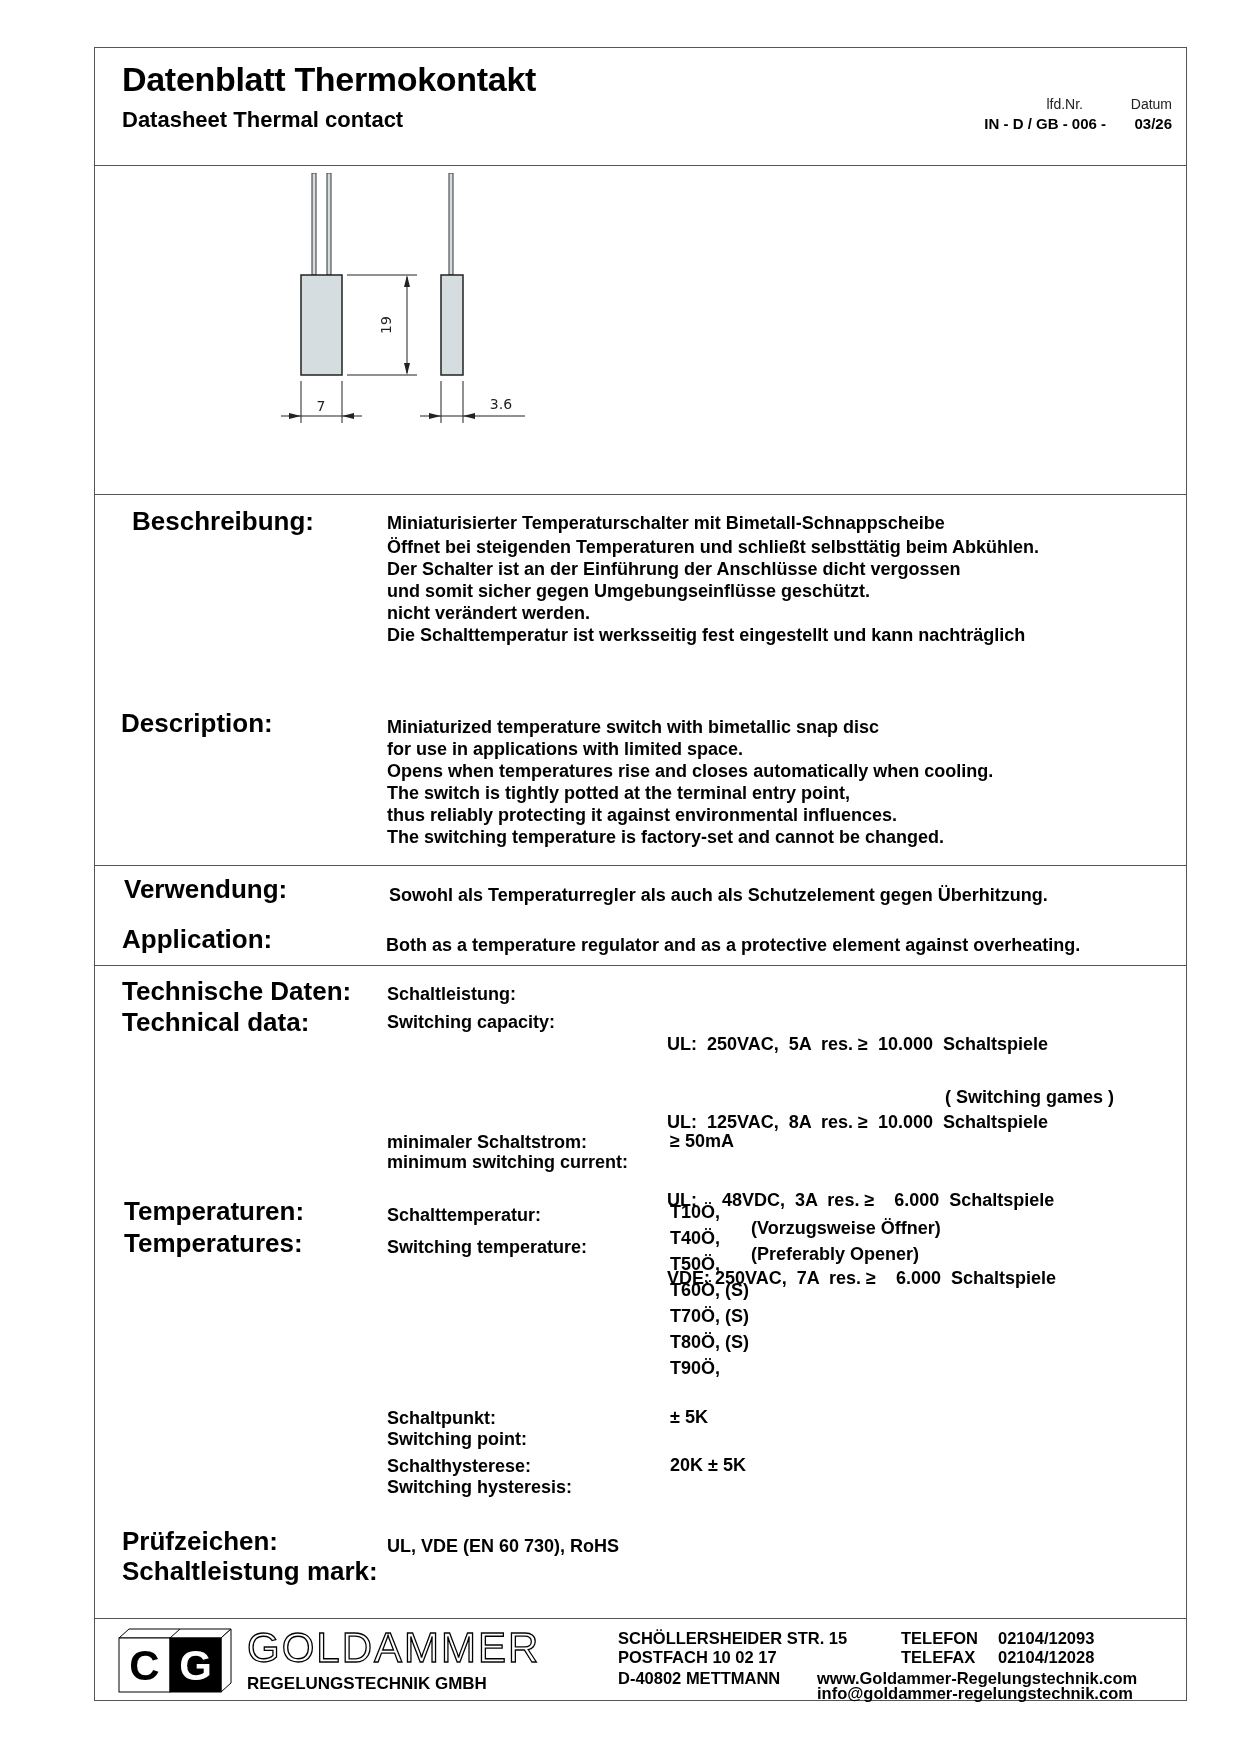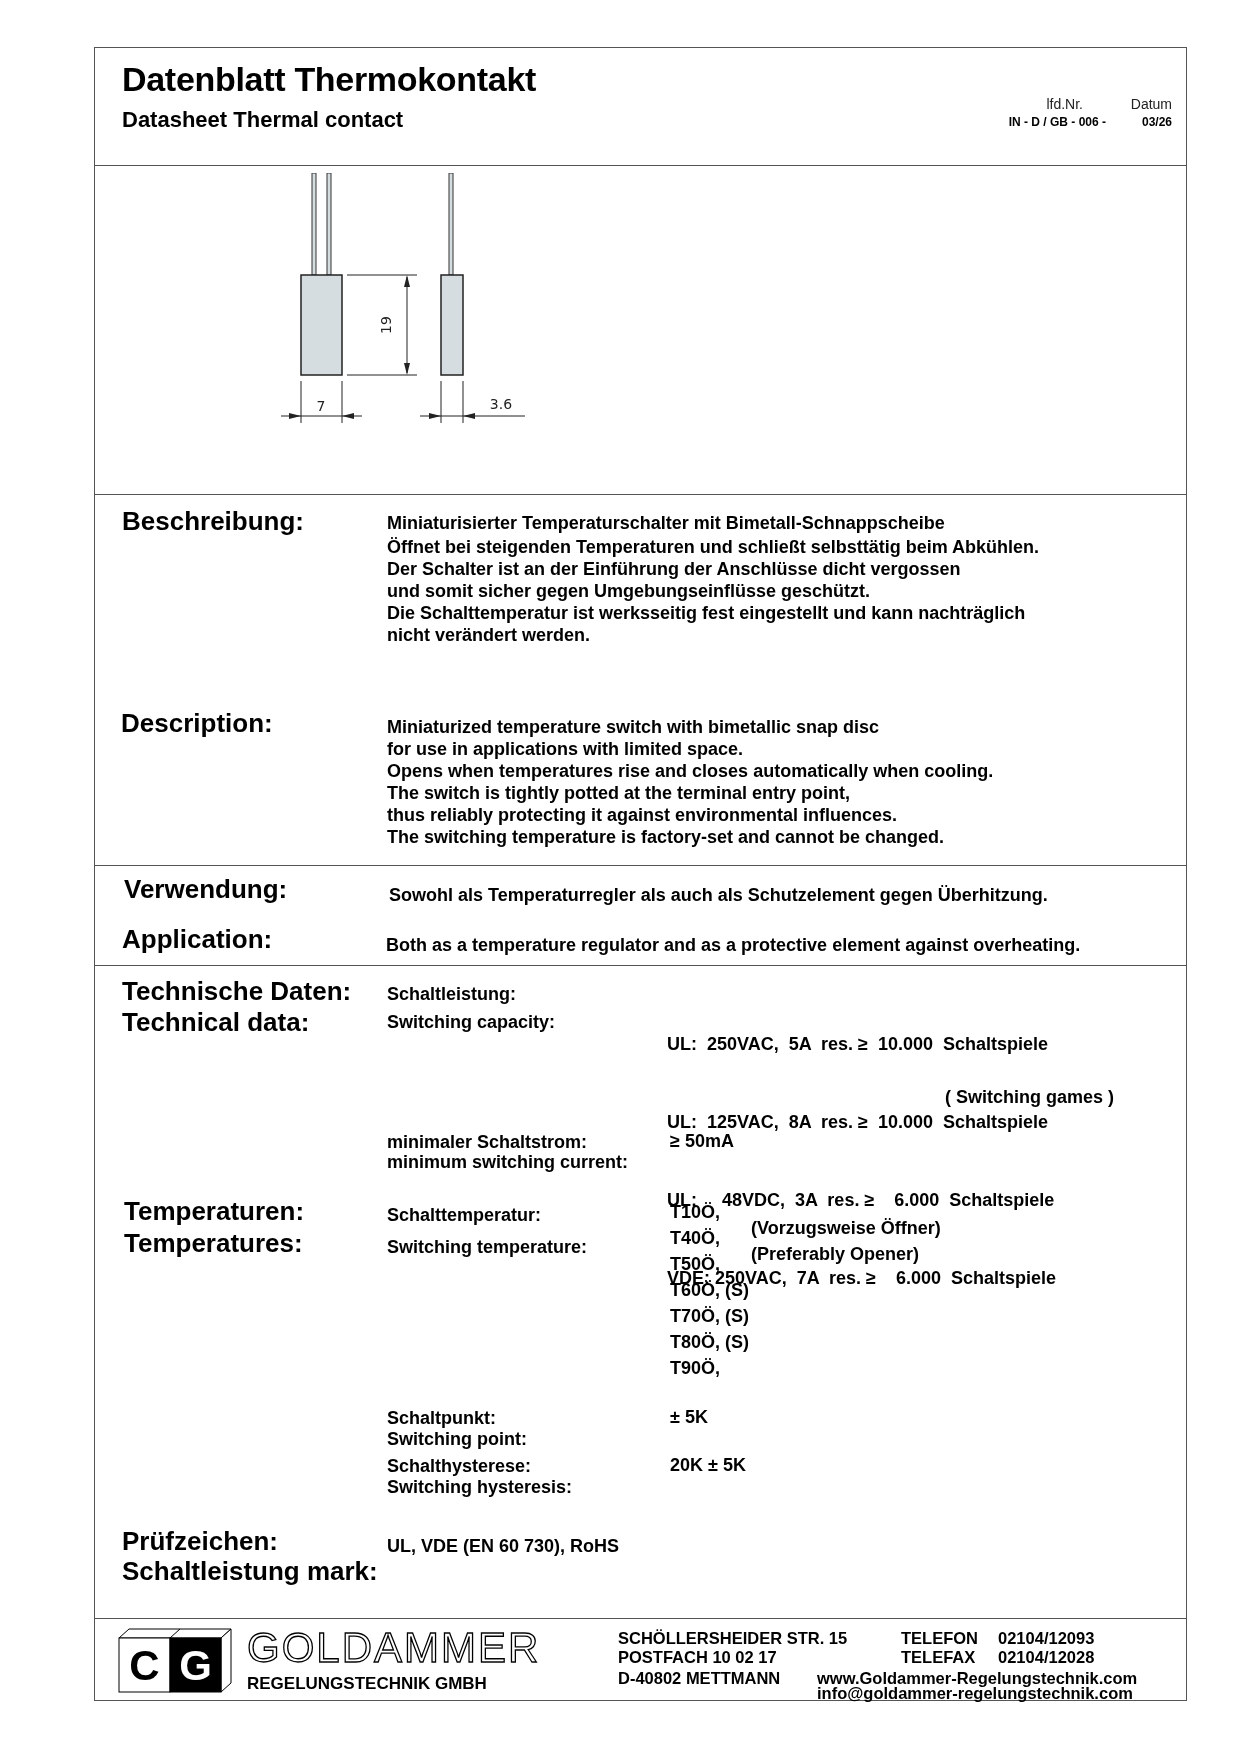--- a/index.html
+++ b/index.html
@@ -10,7 +10,7 @@
   .title { font-size:34px; font-weight:bold; letter-spacing:-0.3px; }
   .subtitle { font-size:22px; font-weight:bold; }
   .doc-label { font-size:14px; color:#222; }
-  .doc-val { font-size:12px; font-weight:bold; }
+  .doc-val { font-size:15px; font-weight:bold; }
   .sec-head { font-size:26px; font-weight:bold; }
   .body-text { font-size:18px; font-weight:bold; line-height:22px; }
   .lbl { font-size:18px; font-weight:bold; line-height:21px; }

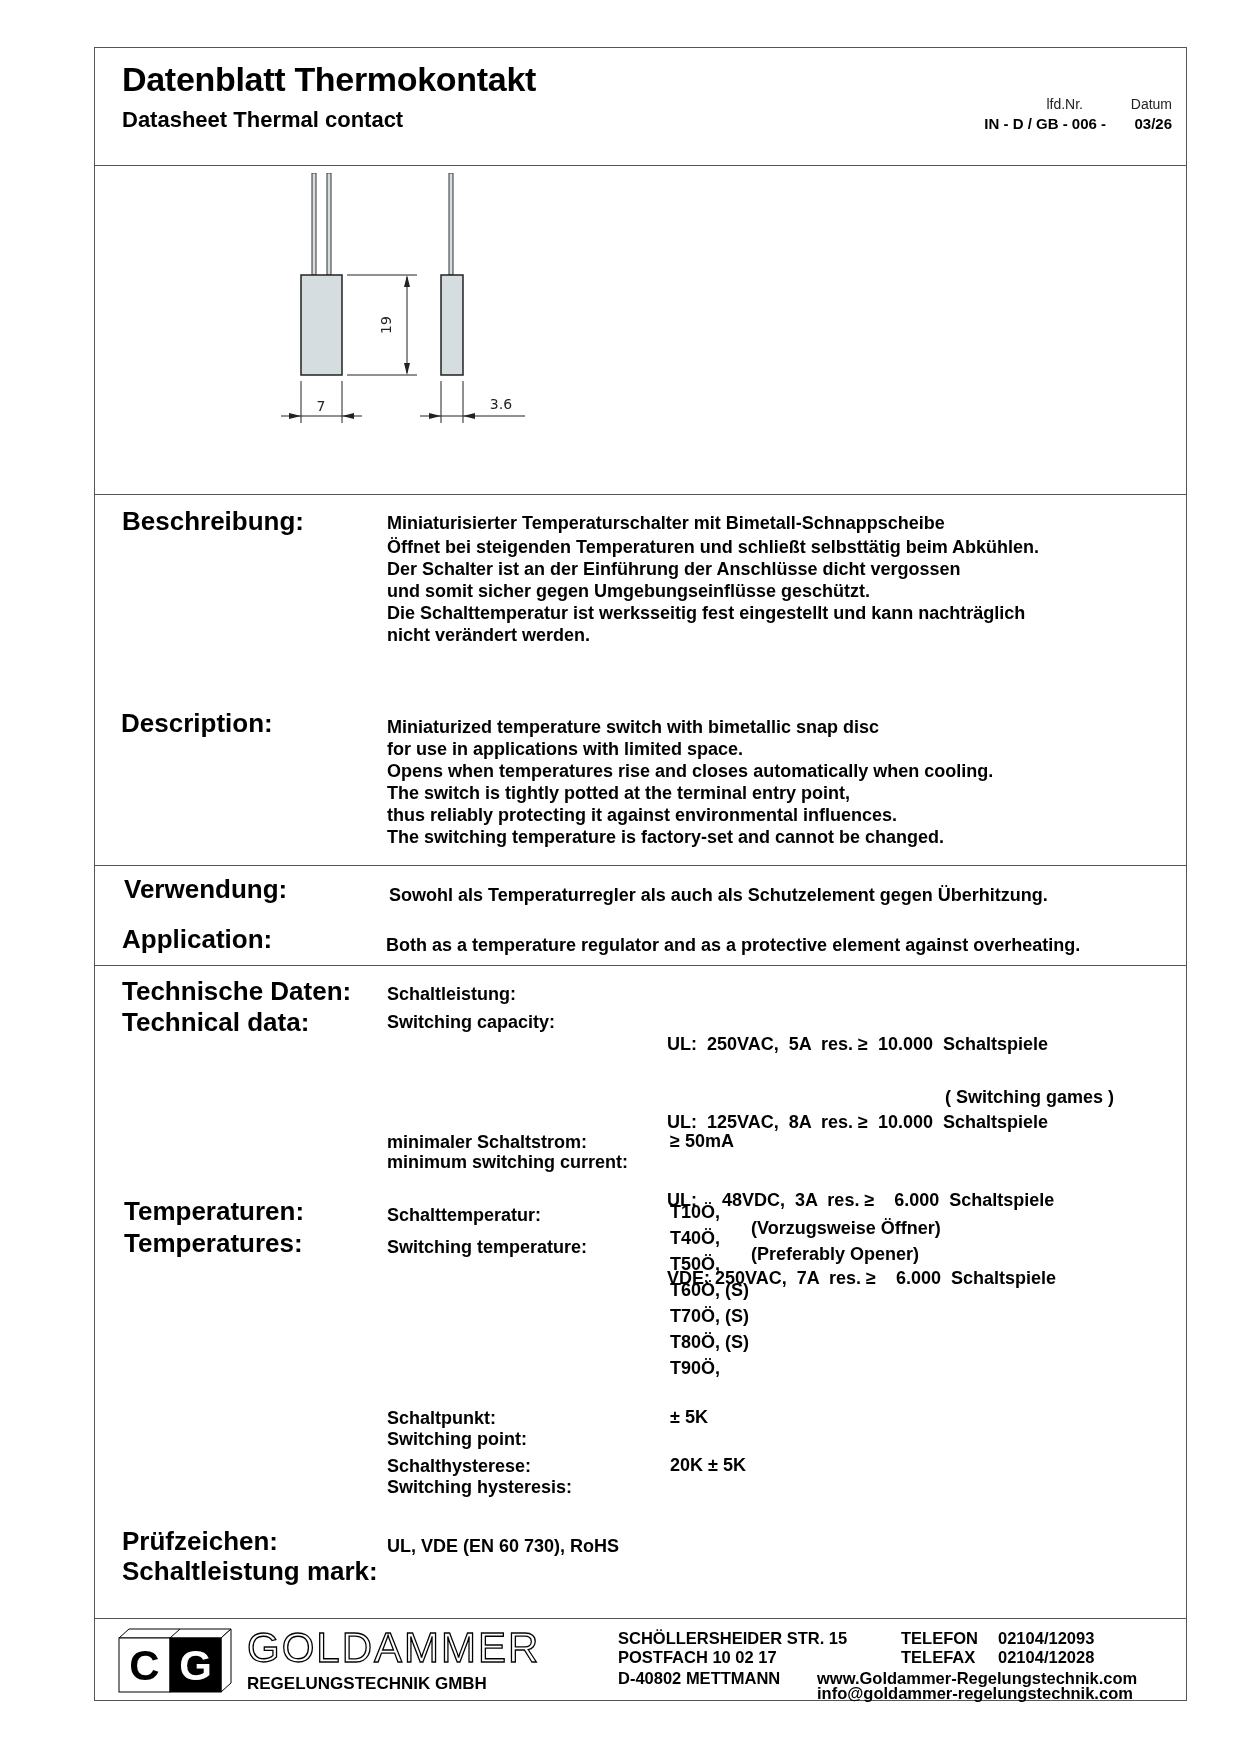--- a/index.html
+++ b/index.html
@@ -67,7 +67,7 @@
   </div>
   <div class="hline" style="top:446px;"></div>
 
-  <div class="abs sec-head" style="left:27px; top:458px;">Beschreibung:</div>
+  <div class="abs sec-head" style="left:37px; top:458px;">Beschreibung:</div>
   <div class="abs body-text" style="left:292px; top:464px;">
     <div>Miniaturisierter Temperaturschalter mit Bimetall-Schnappscheibe</div>
     <div style="margin-top:2px;">Öffnet bei steigenden Temperaturen und schließt selbsttätig beim Abkühlen.</div>

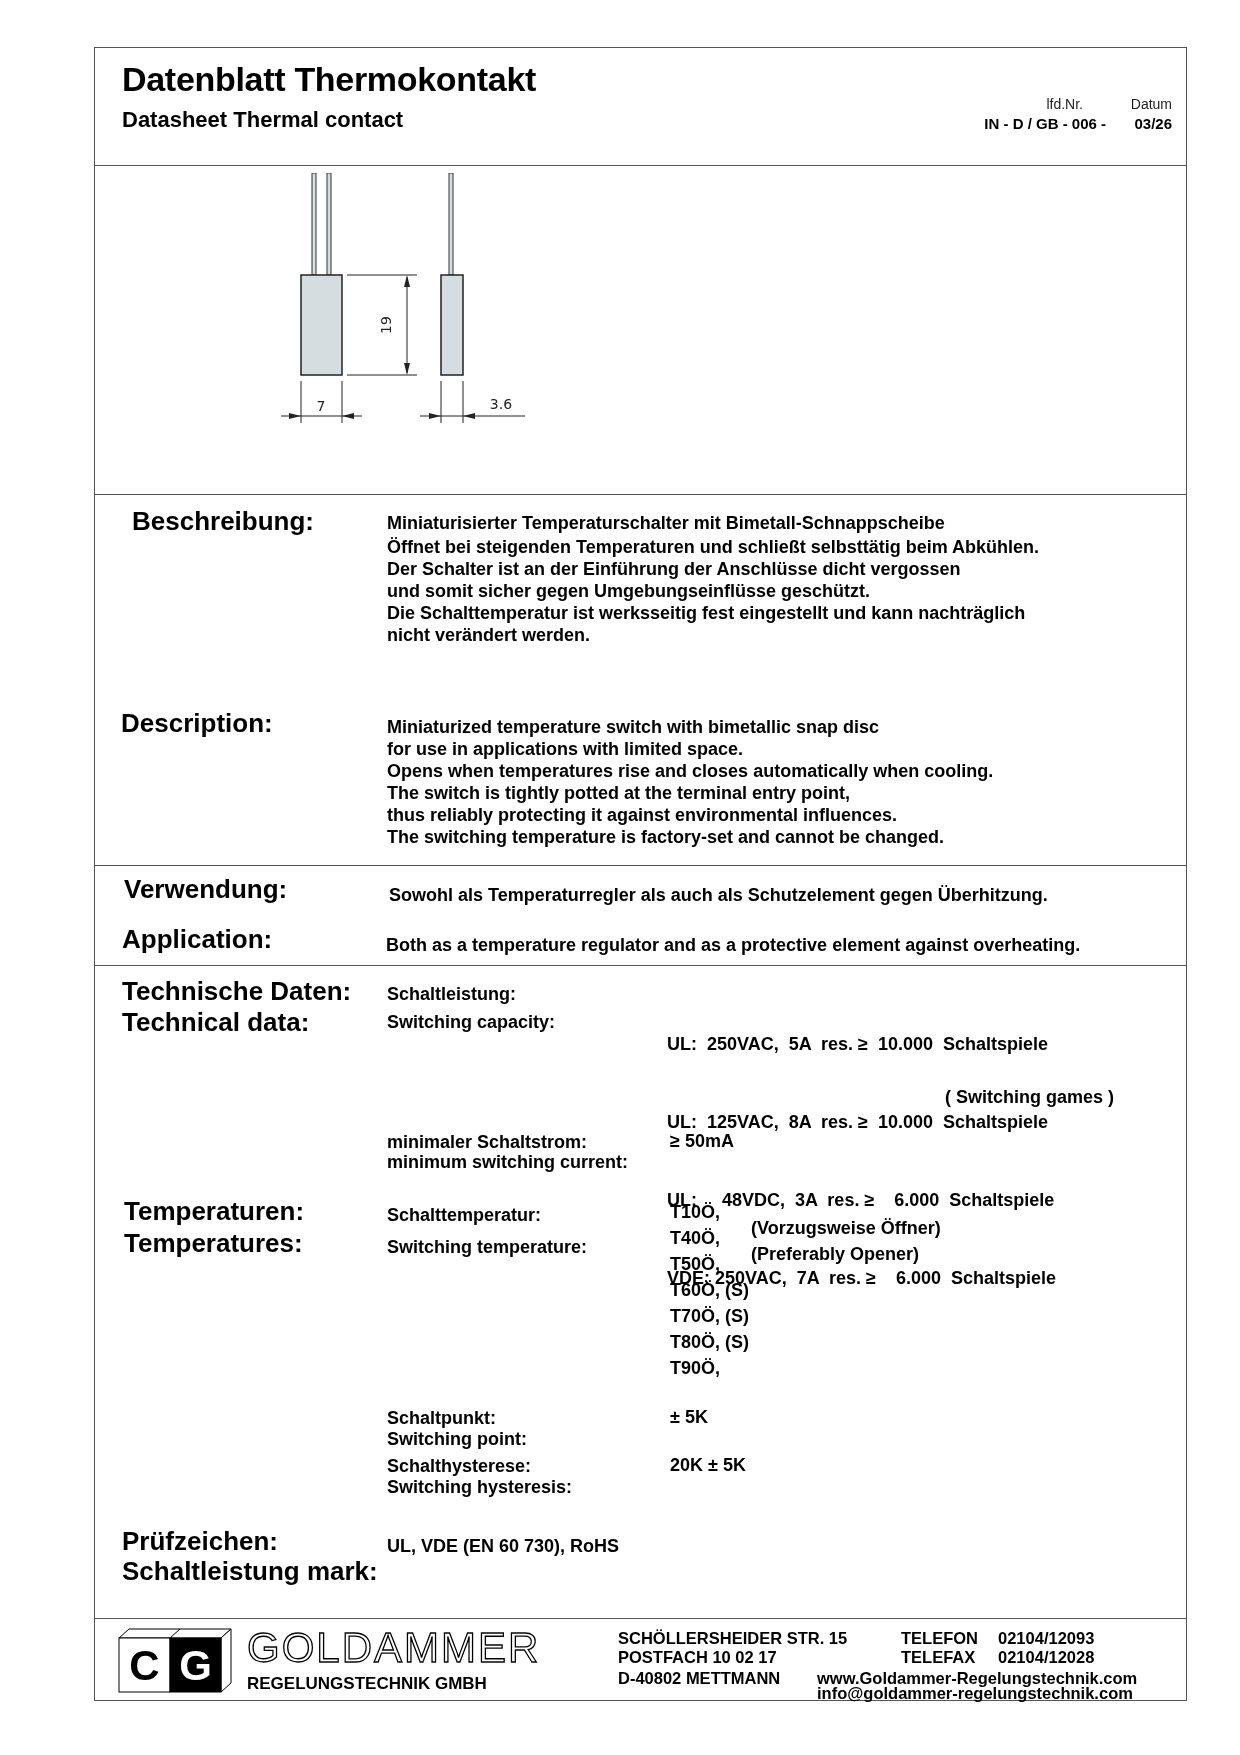--- a/index.html
+++ b/index.html
@@ -73,8 +73,8 @@
     <div style="margin-top:2px;">Öffnet bei steigenden Temperaturen und schließt selbsttätig beim Abkühlen.</div>
     <div>Der Schalter ist an der Einführung der Anschlüsse dicht vergossen</div>
     <div>und somit sicher gegen Umgebungseinflüsse geschützt.</div>
+    <div>nicht verändert werden.</div>
     <div>Die Schalttemperatur ist werksseitig fest eingestellt und kann nachträglich</div>
-    <div>nicht verändert werden.</div>
   </div>
 
   <div class="abs sec-head" style="left:26px; top:660px;">Description:</div>

